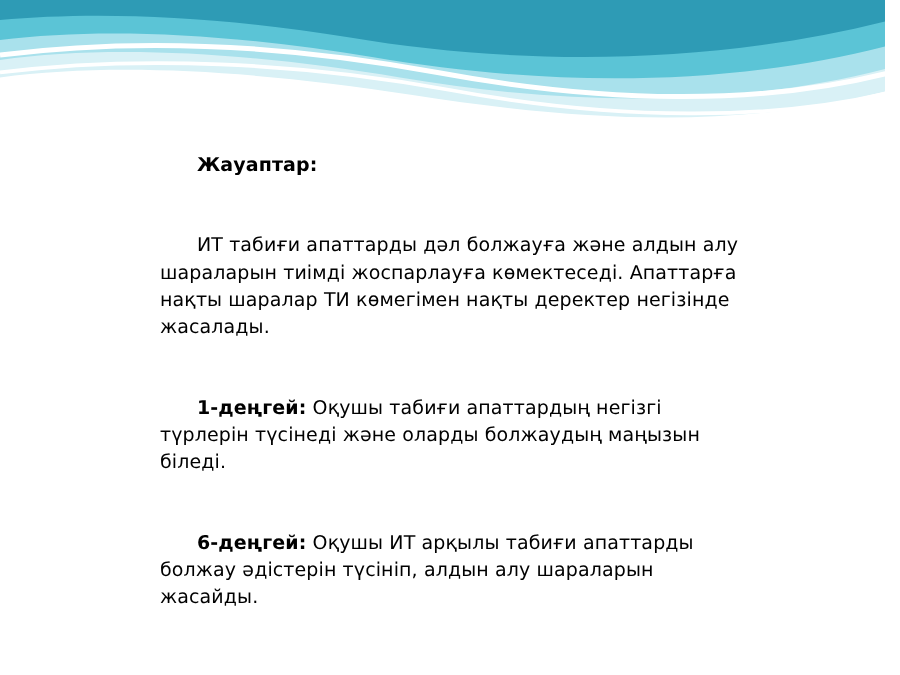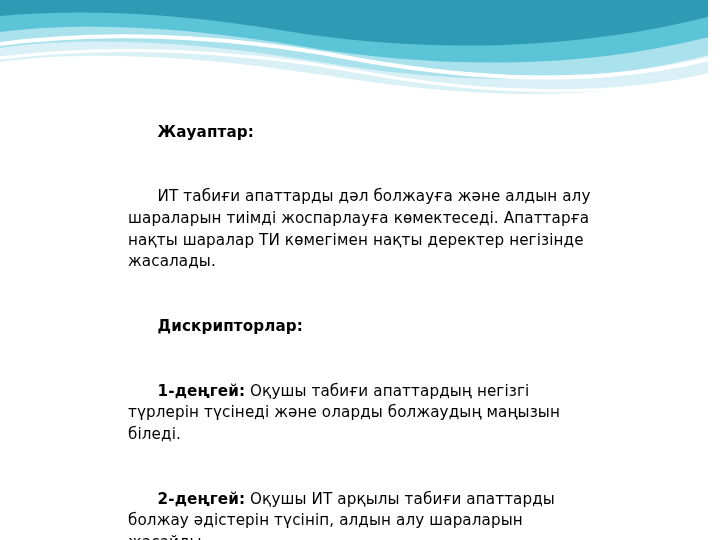--- a/index.html
+++ b/index.html
@@ -73,9 +73,6 @@
       <span>ИТ табиғи апаттарды дәл болжауға және алдын алу шараларын тиімді жоспарлауға көмектеседі. Апаттарға нақты шаралар ТИ көмегімен нақты деректер негізінде жасалады.</span>
     </div>
 
-    <div class="line">
-      <b class="heading">Дискрипторлар:</b>
-    </div>
 
     <div class="line">
       <b class="heading">1-деңгей:</b><span> Оқушы табиғи апаттардың негізгі түрлерін түсінеді және оларды болжаудың маңызын біледі.</span>

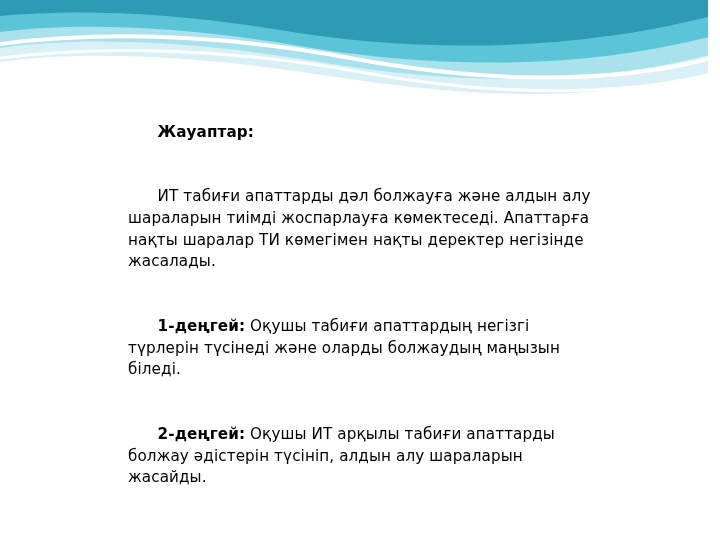--- a/index.html
+++ b/index.html
@@ -79,7 +79,7 @@
     </div>
 
     <div class="line">
-      <b class="heading">2-деңгей:</b><span> Оқушы ИТ арқылы табиғи апаттарды болжау әдістерін түсініп, алдын алу шараларын жасайды.</span>
+      <b class="heading">6-деңгей:</b><span> Оқушы ИТ арқылы табиғи апаттарды болжау әдістерін түсініп, алдын алу шараларын жасайды.</span>
     </div>
 
   </div>

